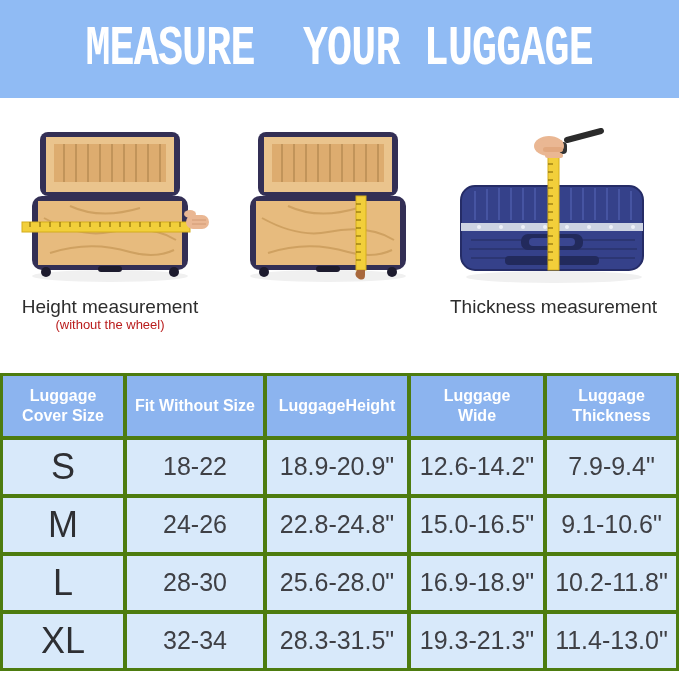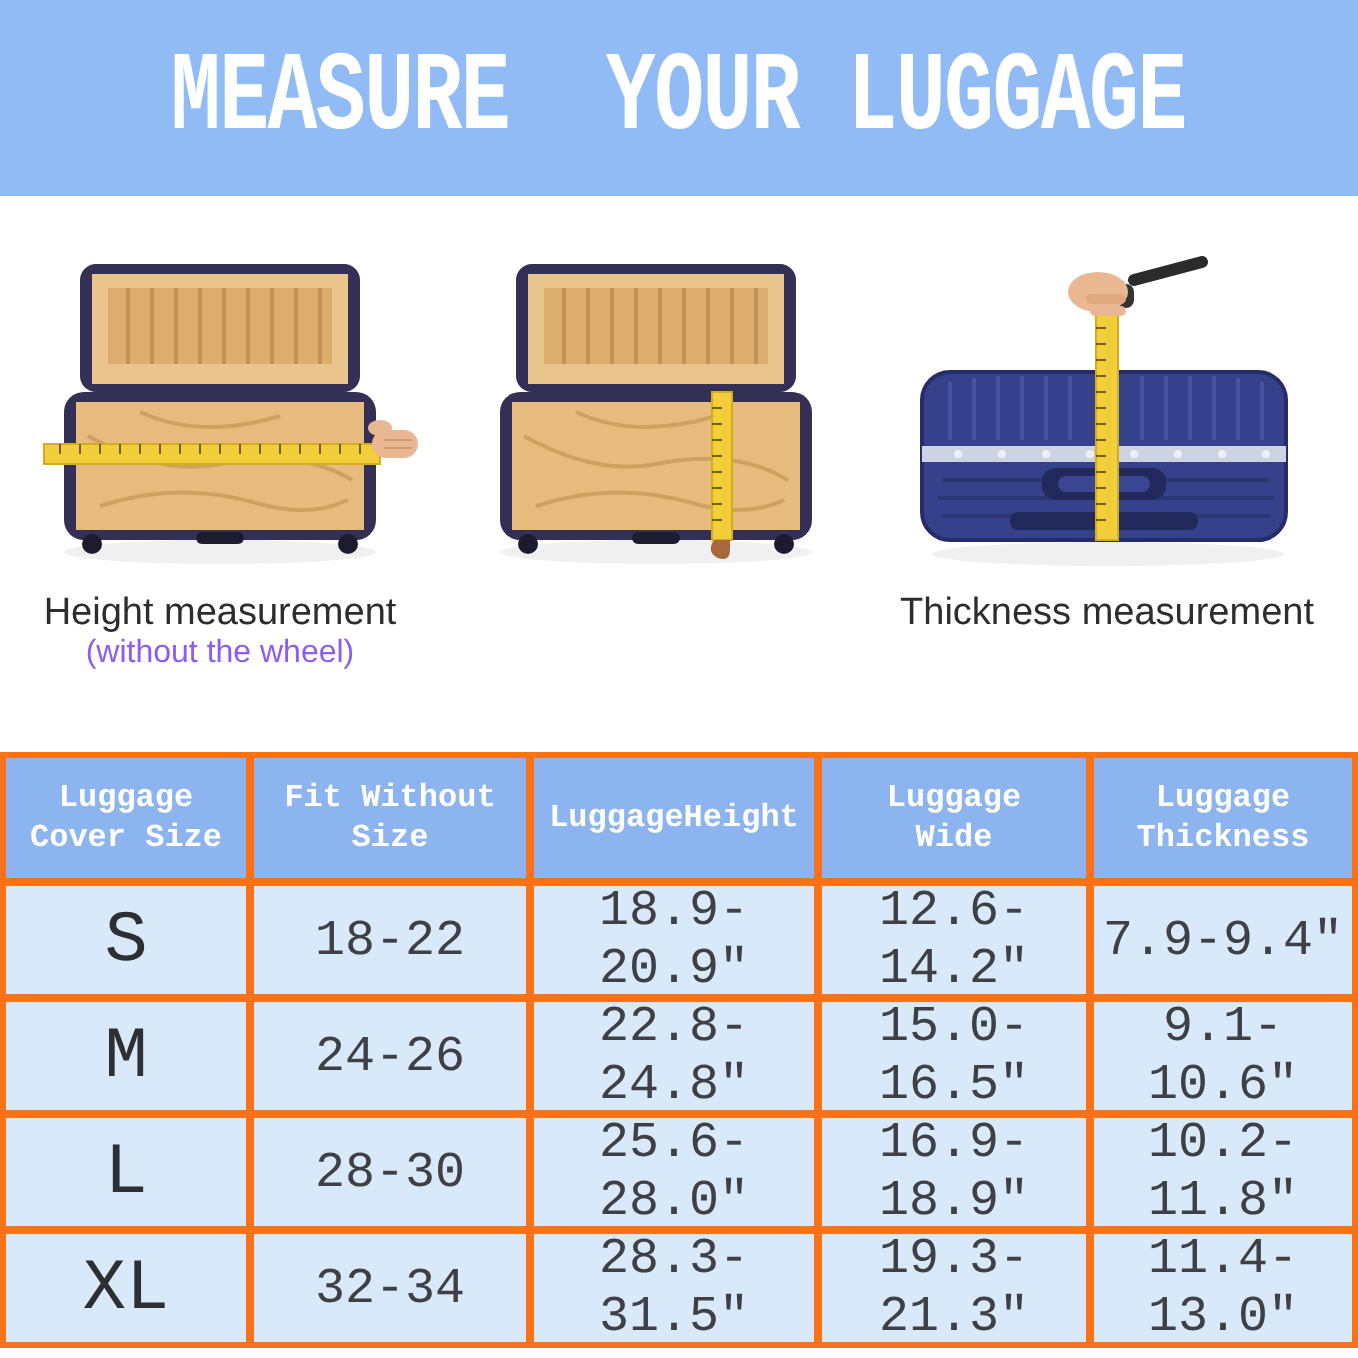--- a/index.html
+++ b/index.html
@@ -34,7 +34,7 @@
   figure svg { display:block; margin:0 auto; }
   figcaption { margin-top:8px; }
   .cap   { font-size:19px; color:#2d2d2d; line-height:1.15; }
-  .note  { font-size:16px; color:#8b5cf6; line-height:1.15; }
+  .note  { font-size:13px; color:#b91c1c; line-height:1.15; }
 
   
   .size-table {

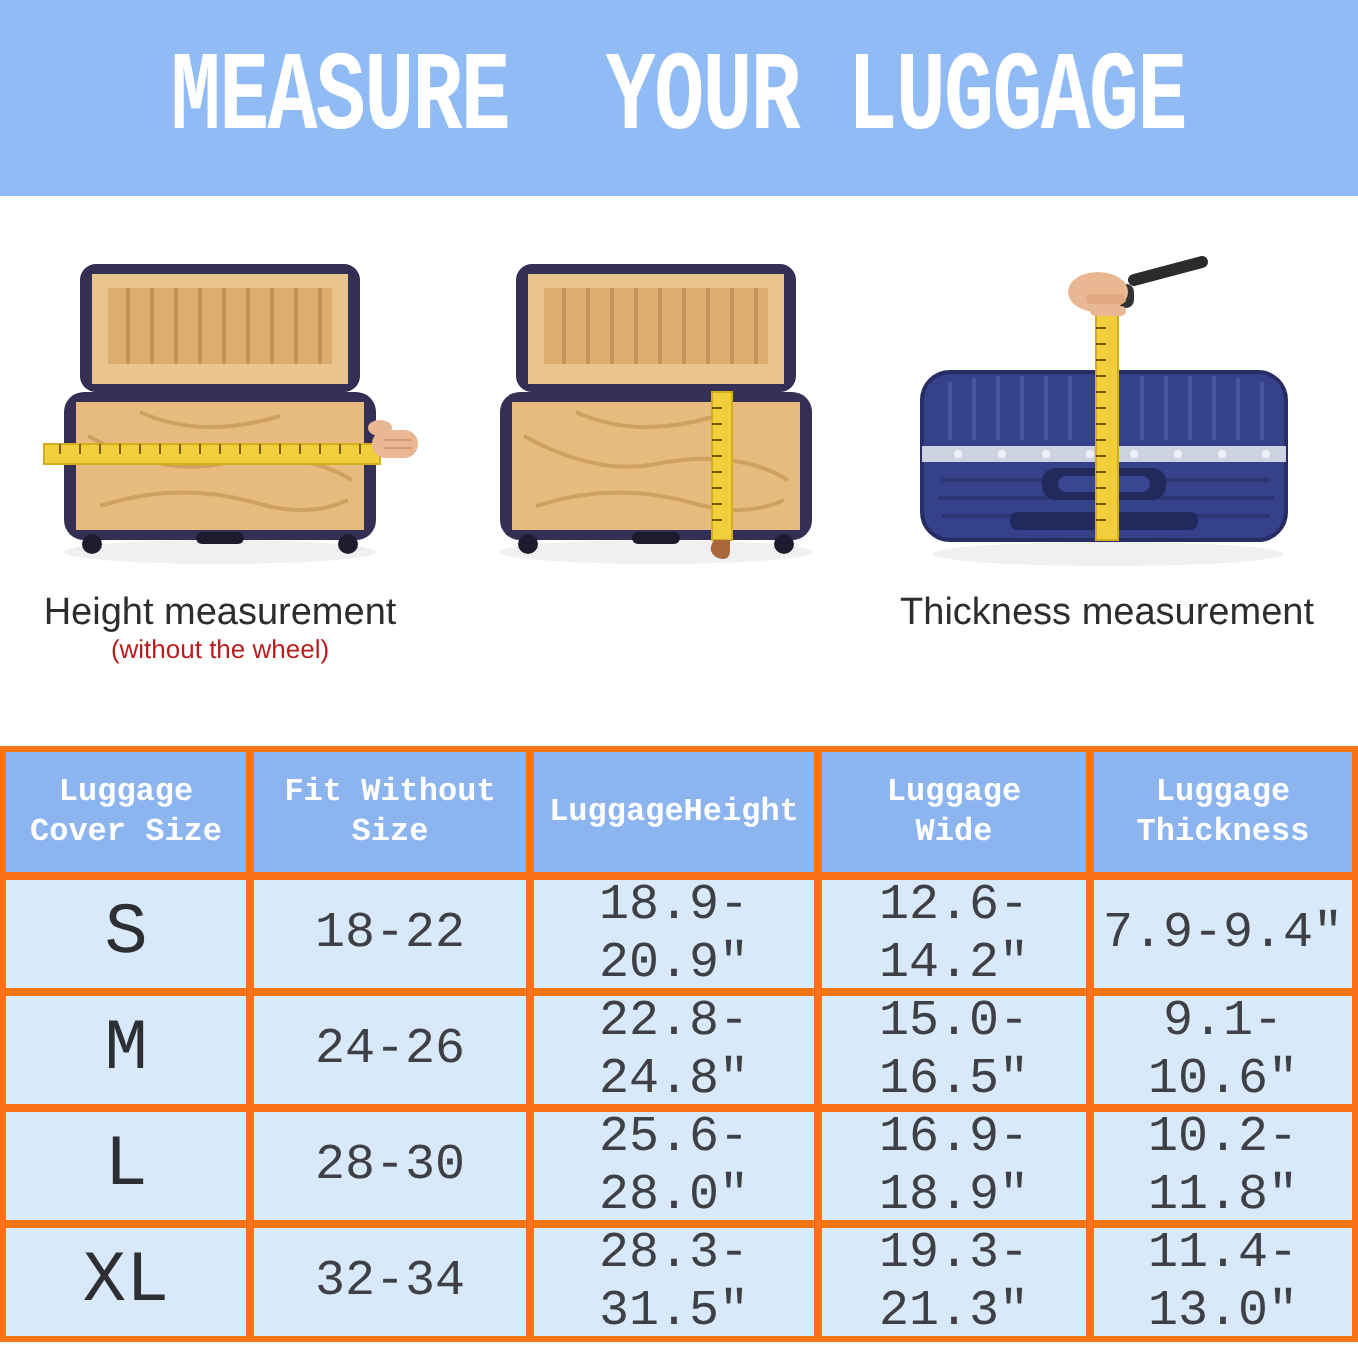--- a/index.html
+++ b/index.html
@@ -43,10 +43,9 @@
     grid-template-columns:120fr 136fr 140fr 132fr 129fr;
     grid-template-rows:60px 54px 54px 54px 54px;
     gap:4px;
-    background:#f97316;
+    background:#4d7c0f;
     padding:3px;
     height:298px;
-    font-family:Liberation Mono, monospace;
   }
   .tr { display:contents; }
   .th {

